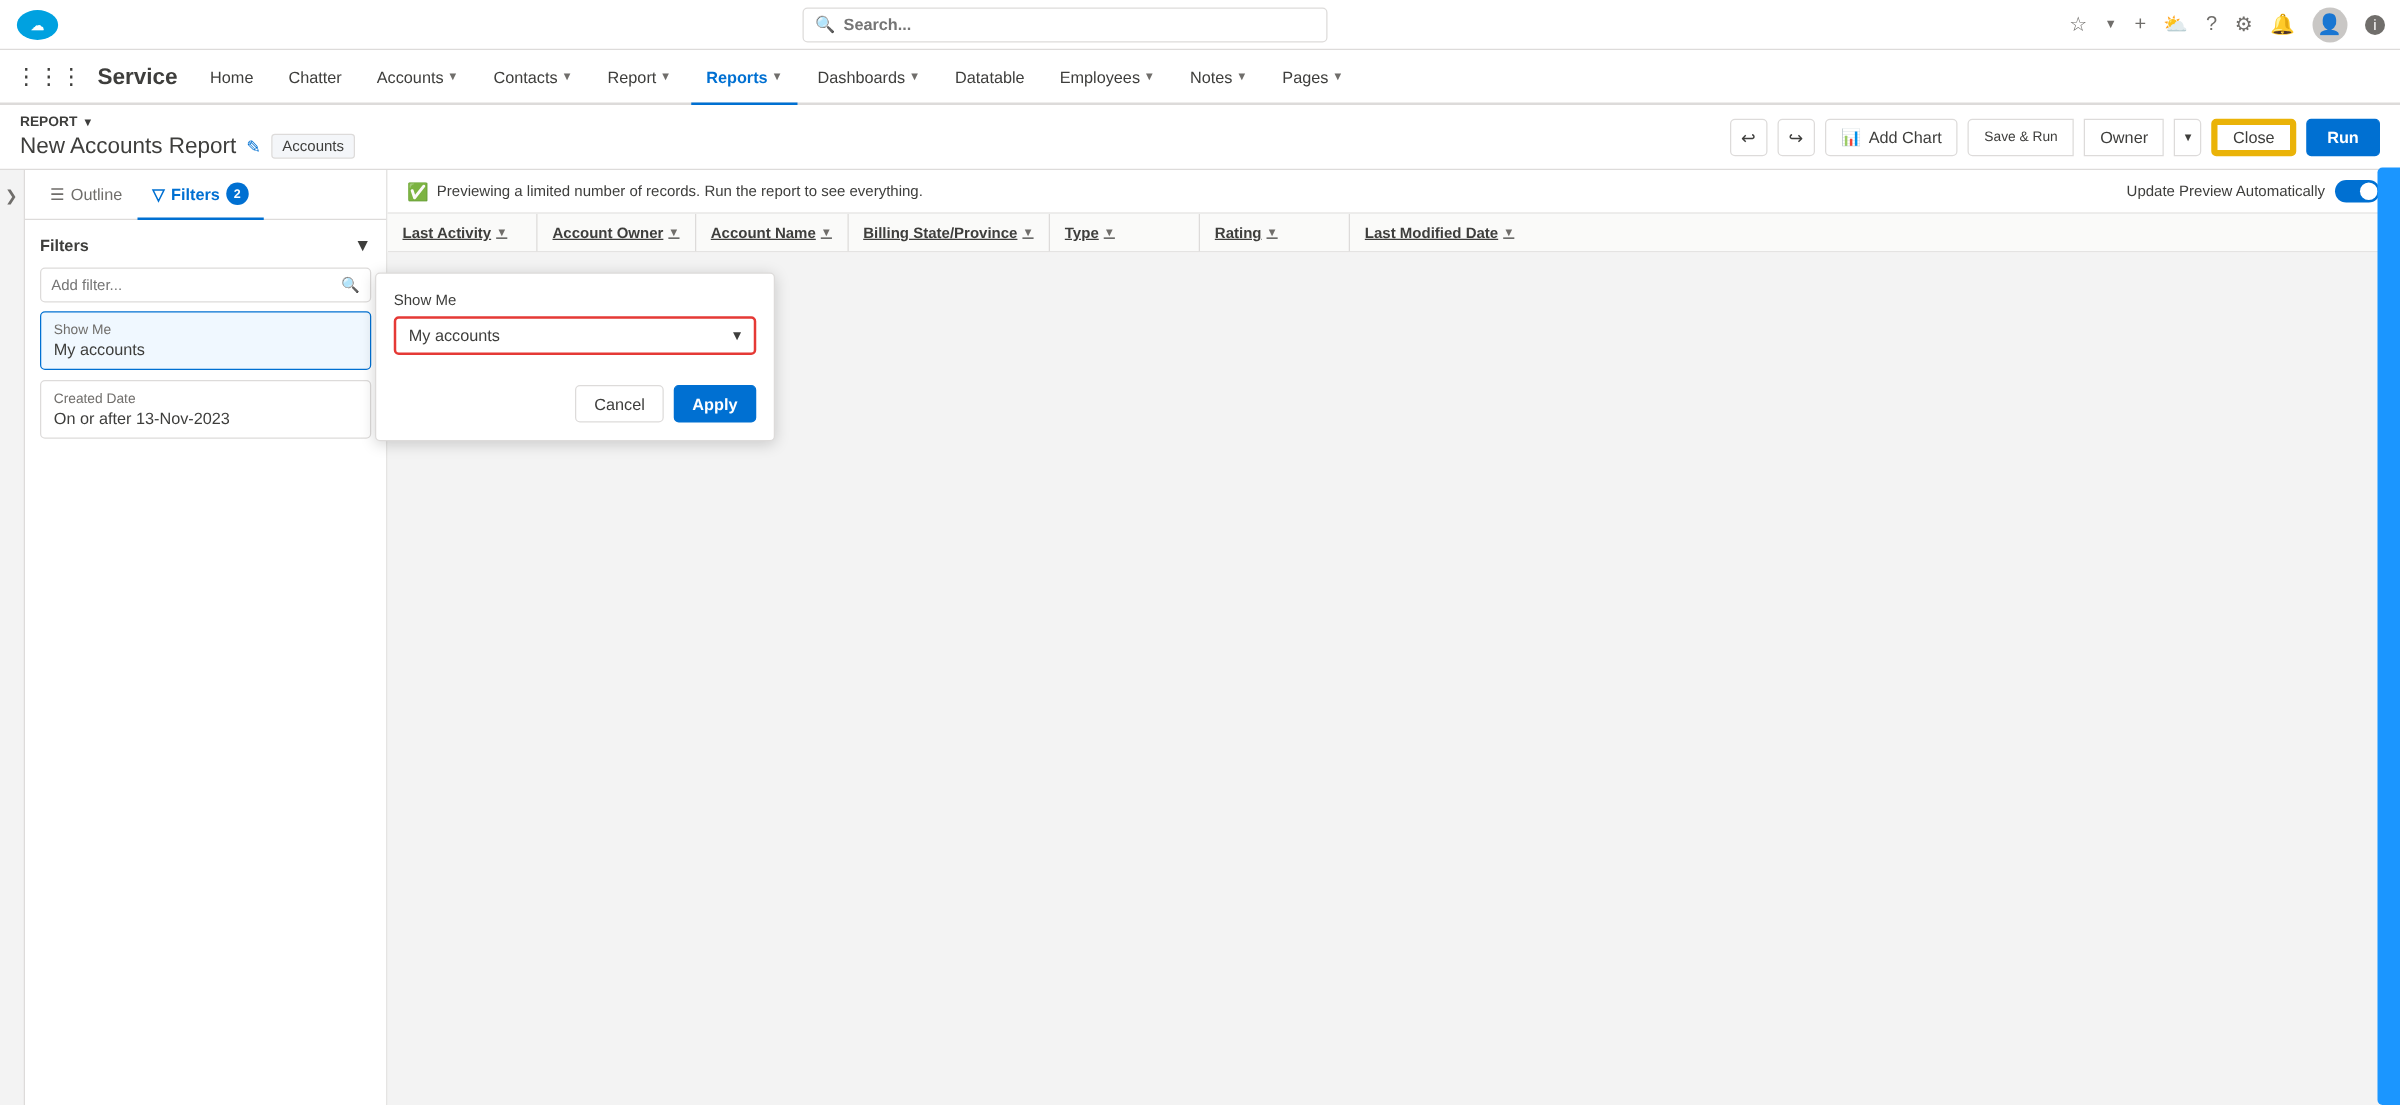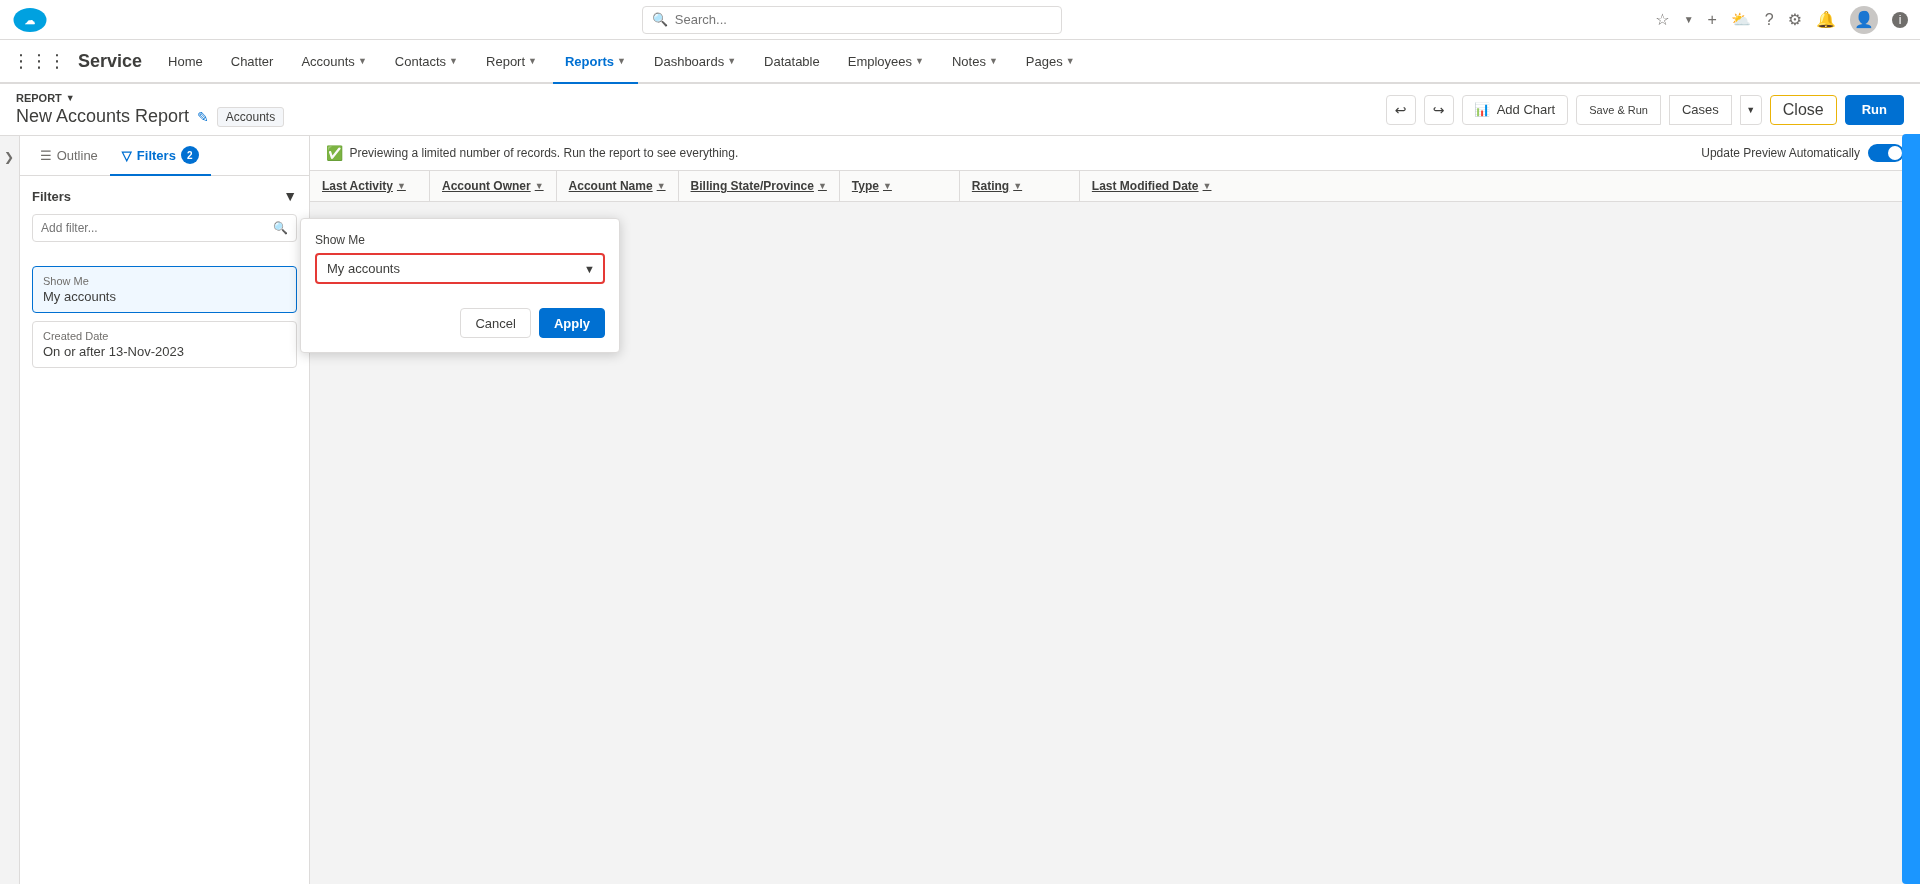--- a/index.html
+++ b/index.html
@@ -33,6 +33,7 @@
       width: 100%;
       color: #3e3e3c;
       background: transparent;
+      font-weight: bold;
     }
     .top-bar-right { display: flex; align-items: center; gap: 14px; color: #706e6b; font-size: 16px; }
     .top-bar-right span { cursor: pointer; }

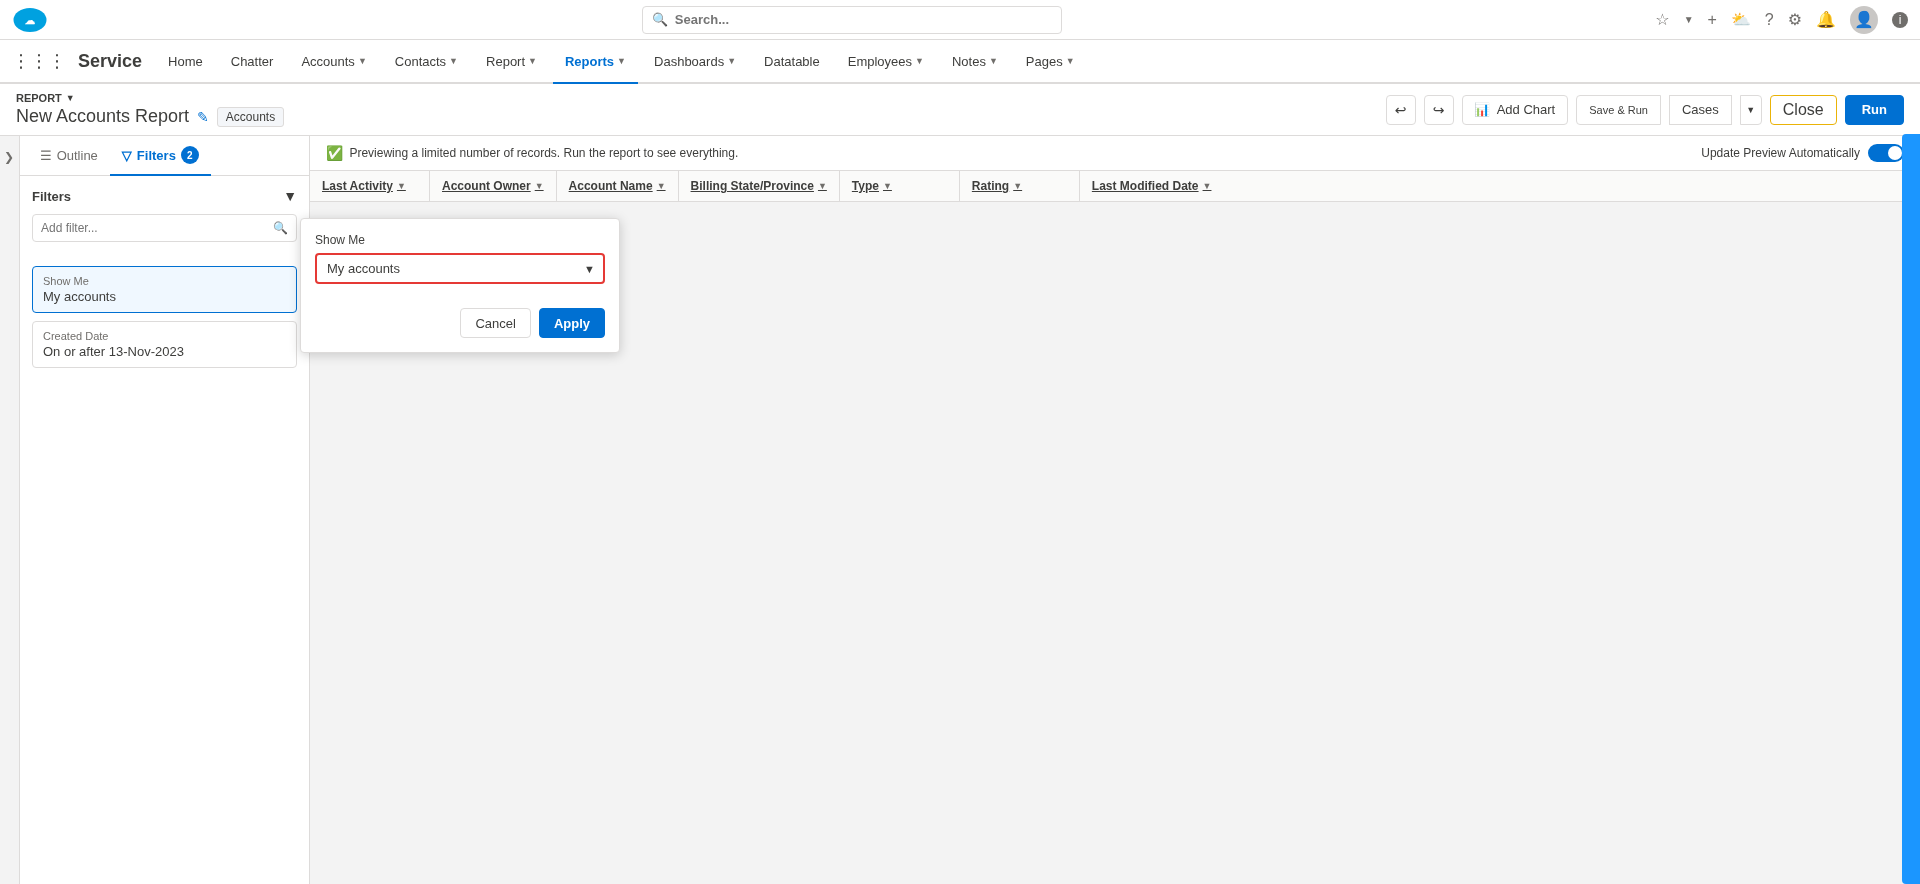--- a/index.html
+++ b/index.html
@@ -571,7 +571,7 @@
         <span>Add Chart</span>
       </button>
       <button class="btn-save-run">Save &amp; Run</button>
-      <button class="btn-save">Cases</button>
+      <button class="btn-save">Owner</button>
       <div class="btn-save-dropdown">▼</div>
       <button class="btn-close">Close</button>
       <button class="btn-run">Run</button>

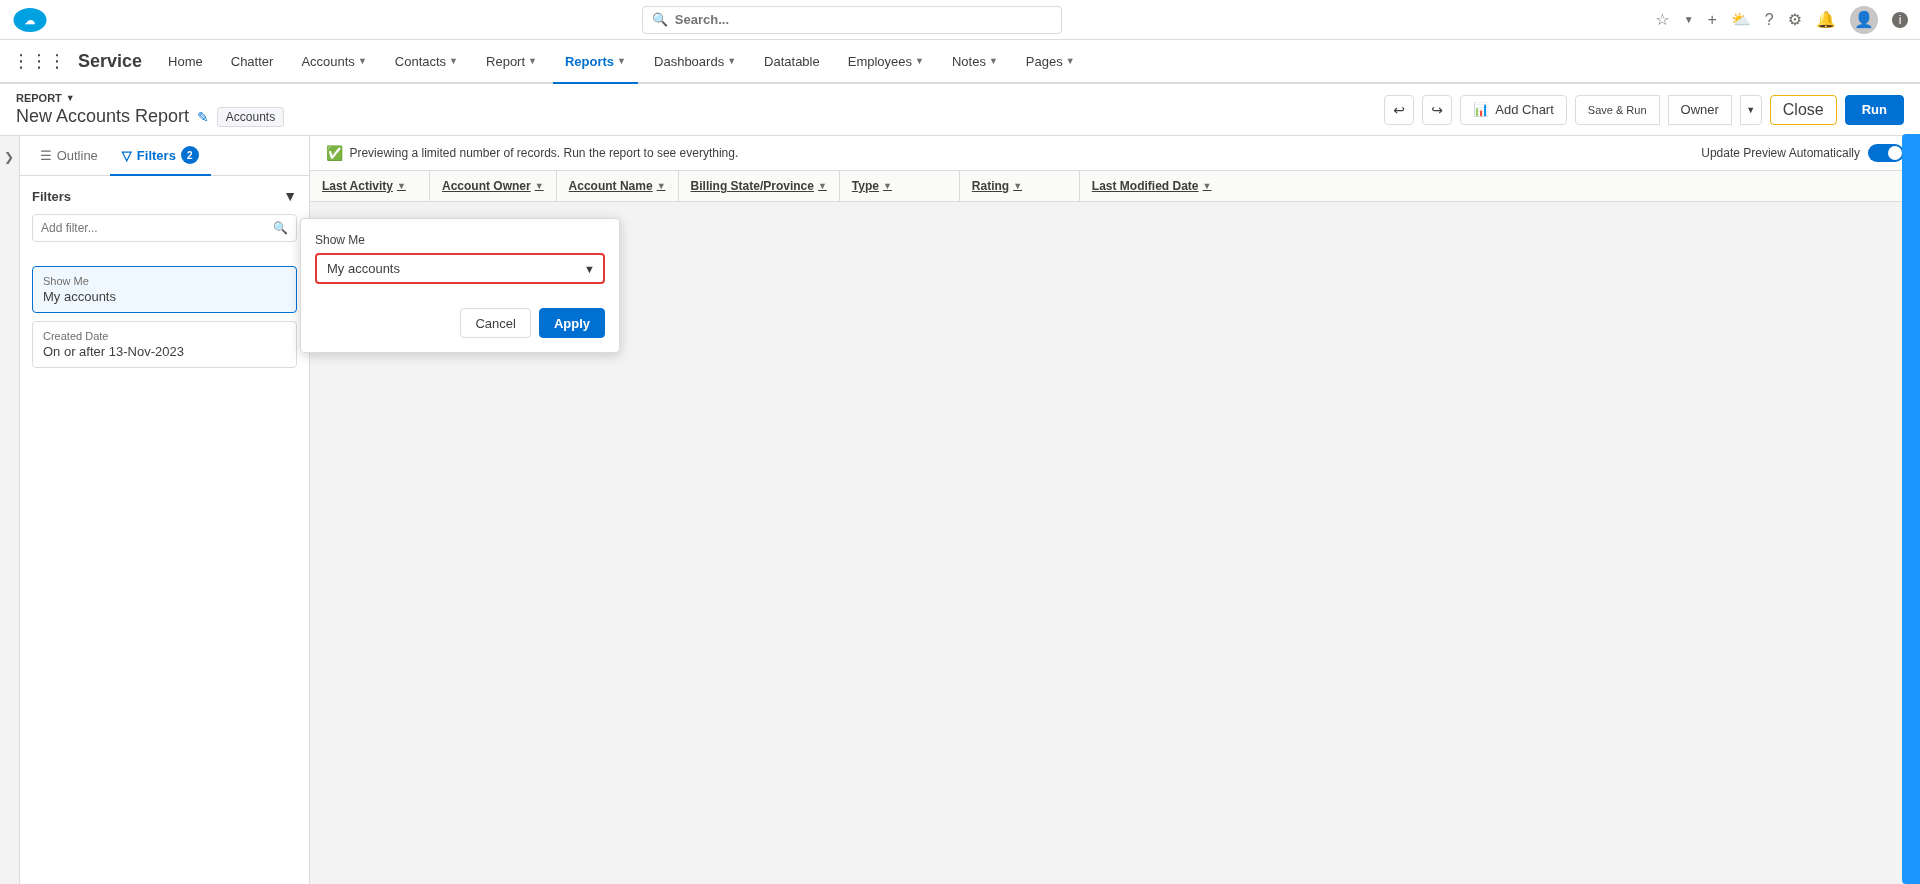--- a/index.html
+++ b/index.html
@@ -171,12 +171,12 @@
     }
     .btn-close {
       background: #fff;
-      border: 1px solid #eab308;
+      border: 5px solid #eab308;
       border-radius: 4px;
       padding: 0 12px;
       height: 30px;
       cursor: pointer;
-      font-size: 16px;
+      font-size: 13px;
       color: #3e3e3c;
     }
     .btn-run {

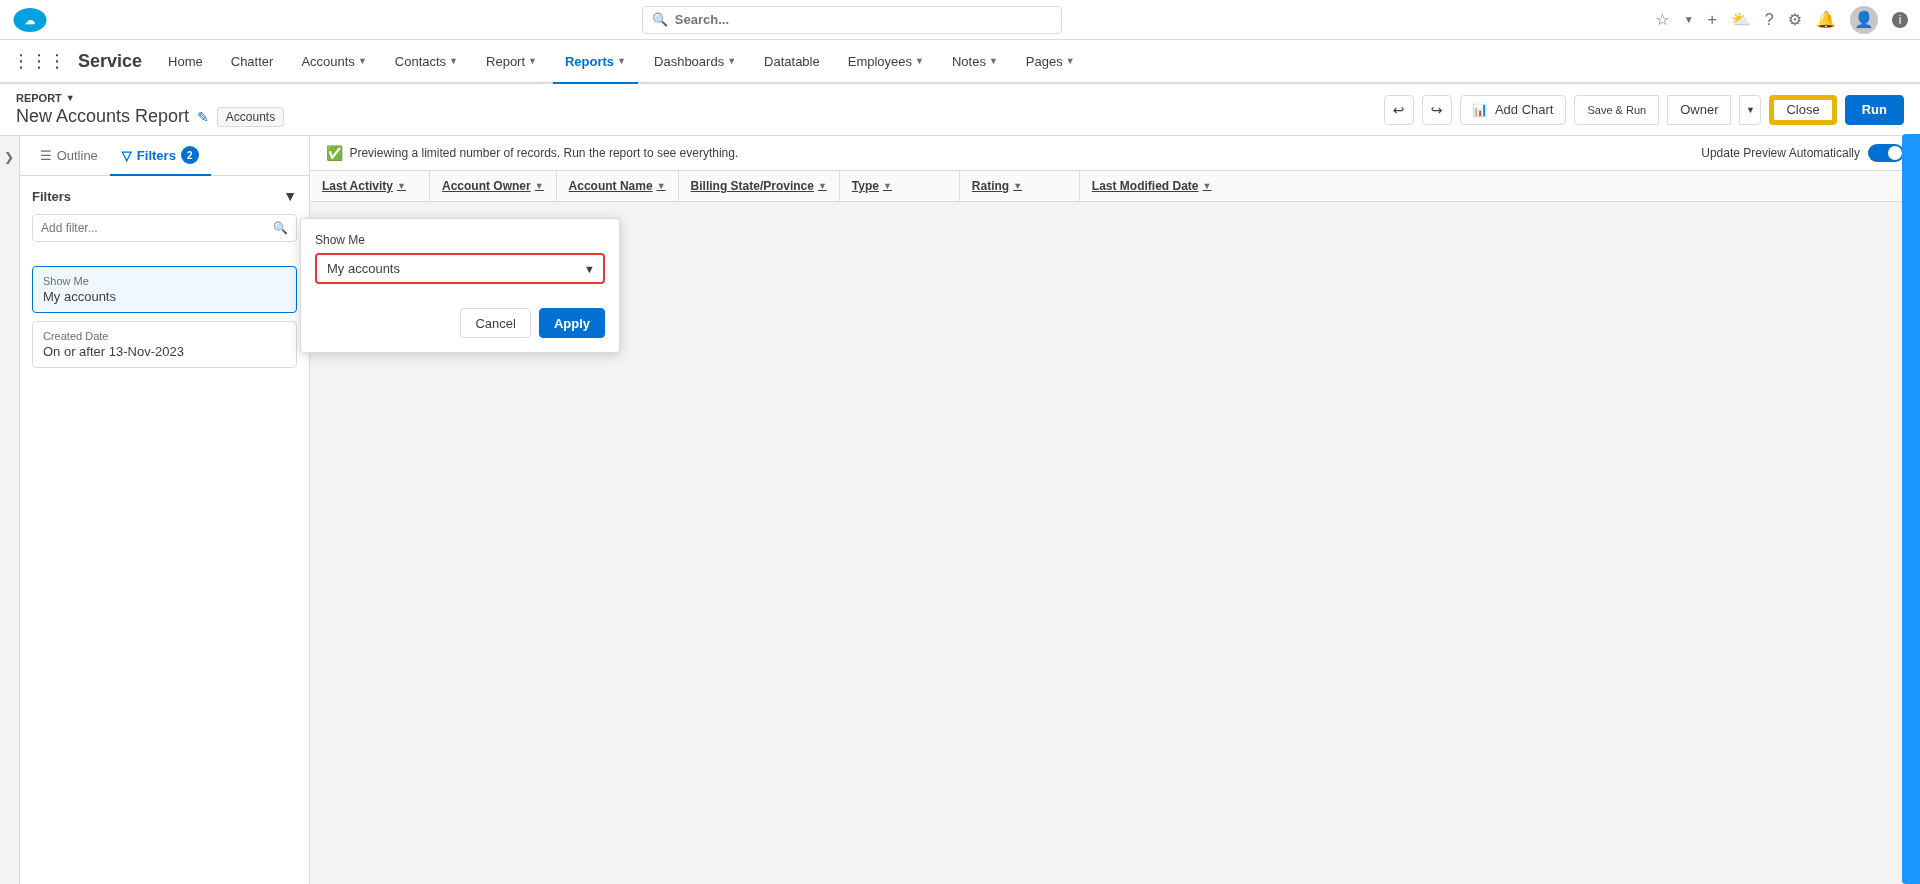--- a/index.html
+++ b/index.html
@@ -266,7 +266,7 @@
       border-radius: 4px;
       padding: 0 8px;
       height: 28px;
-      margin-bottom: 24px;
+      margin-bottom: 7px;
       background: #fff;
     }
     .filter-search input {

